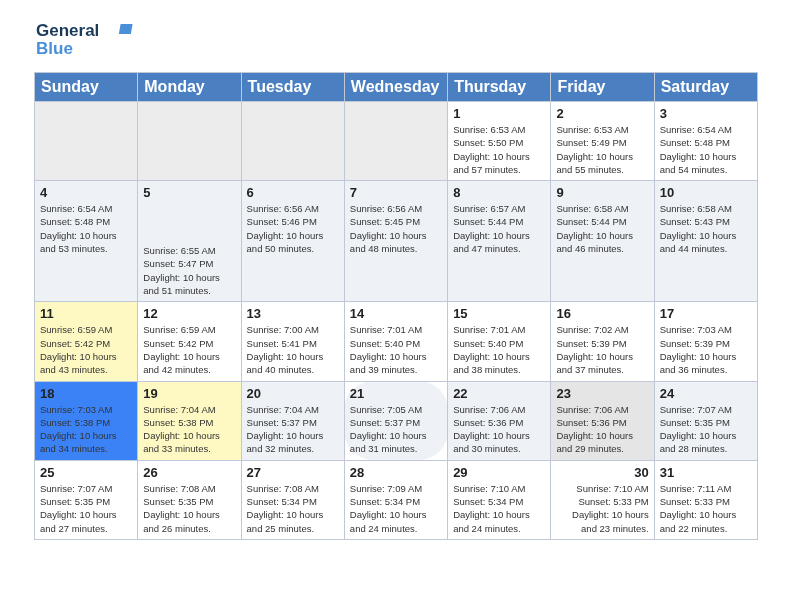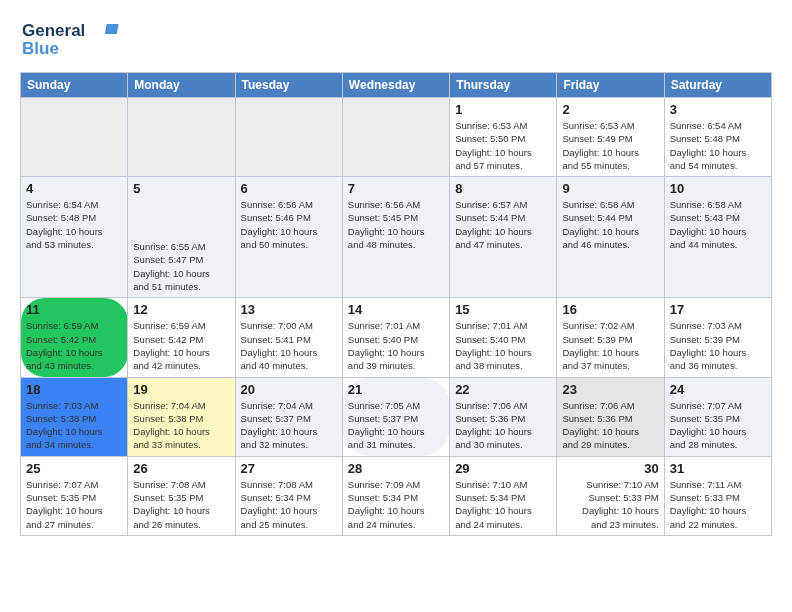--- a/index.html
+++ b/index.html
@@ -4,7 +4,7 @@
   <style>
     * { box-sizing: border-box; margin: 0; padding: 0; }
     body { font-family: Arial, sans-serif; background: #fff; width: 792px; min-height: 612px; }
-    .container { padding: 16px 20px; }
+    .container { padding: 16px 34px; }
     .header-top { display: flex; align-items: flex-start; justify-content: space-between; margin-bottom: 4px; }
     .logo { display: flex; align-items: center; }
     .title-block { text-align: right; }

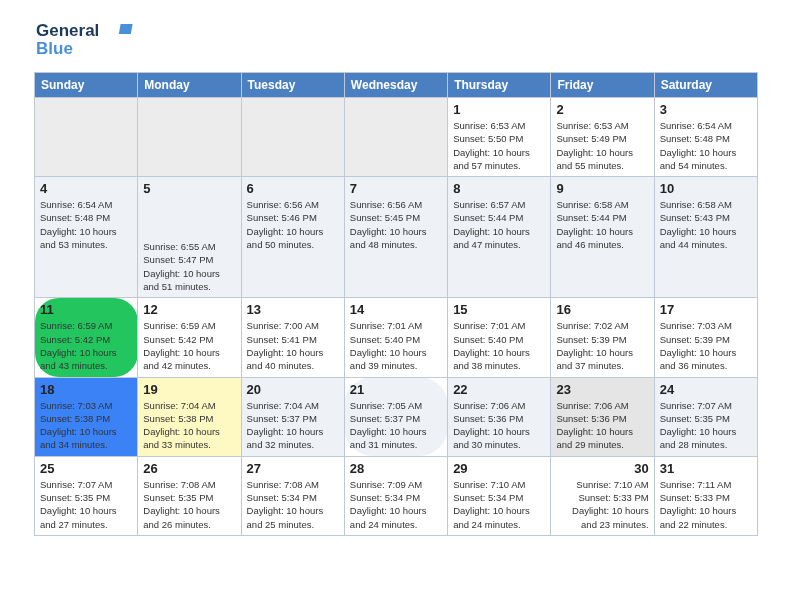--- a/index.html
+++ b/index.html
@@ -11,7 +11,7 @@
     .month-title { font-size: 36px; font-weight: bold; color: #1a3a5c; line-height: 1.1; }
     .subtitle { font-size: 14px; color: #333; font-style: italic; }
     .calendar { width: 100%; border-collapse: collapse; margin-top: 8px; }
-    .calendar th { background: #4a7fc1; color: #fff; font-size: 12px; font-weight: bold; padding: 5px 6px; text-align: left; border: 1px solid #c0c8d8; }
+    .calendar th { background: #4a7fc1; color: #fff; font-size: 16px; font-weight: bold; padding: 5px 6px; text-align: left; border: 1px solid #c0c8d8; }
     .calendar td { border: 1px solid #c0c8d8; vertical-align: top; padding: 4px 5px; font-size: 10px; color: #333; width: calc(100%/7); background: #fff; min-height: 80px; }
     .calendar td.empty { background: #f5f5f5; }
     .day-num { font-size: 13px; font-weight: bold; color: #222; display: block; margin-bottom: 2px; }

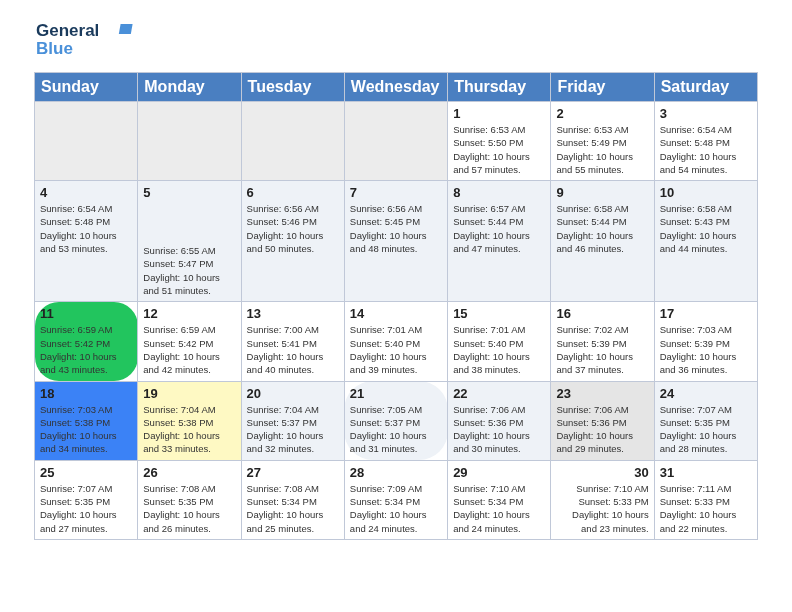--- a/index.html
+++ b/index.html
@@ -133,7 +133,7 @@
           </td>
         </tr>
         <tr>
-          <td style="background: #22c55e; border-radius: 24px;">
+          <td style="background: #fef9c3;">
             <span class="day-num">11</span>
             <div class="day-info" style="white-space: pre-line;">Sunrise: 6:59 AM
 Sunset: 5:42 PM

